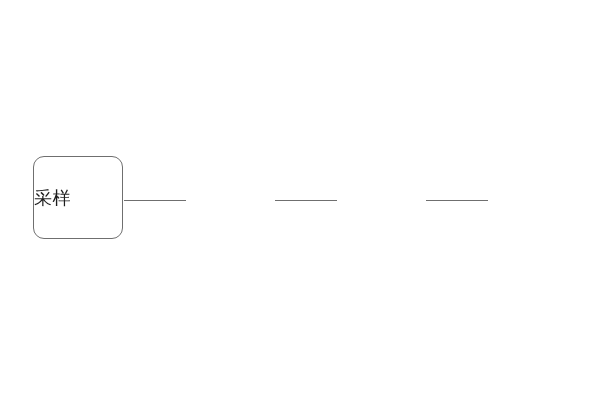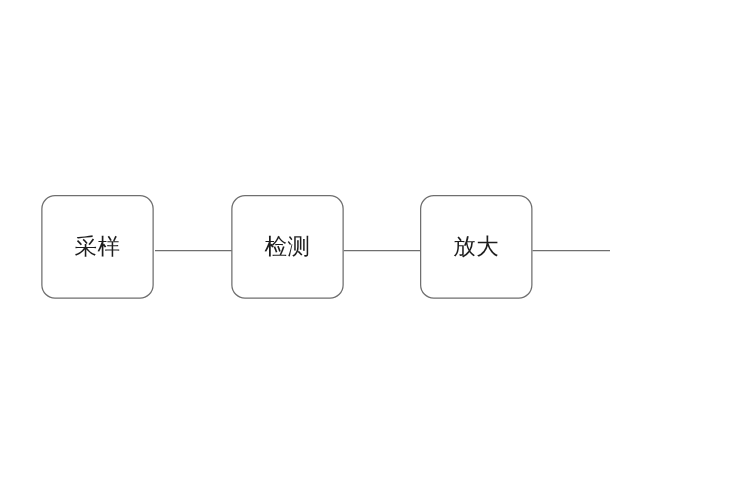--- a/index.html
+++ b/index.html
@@ -38,7 +38,6 @@
     border-radius: 11px;
     display: flex;
     align-items: center;
-    justify-content: center;
   }
   .node-label {
     font-size: 18px;

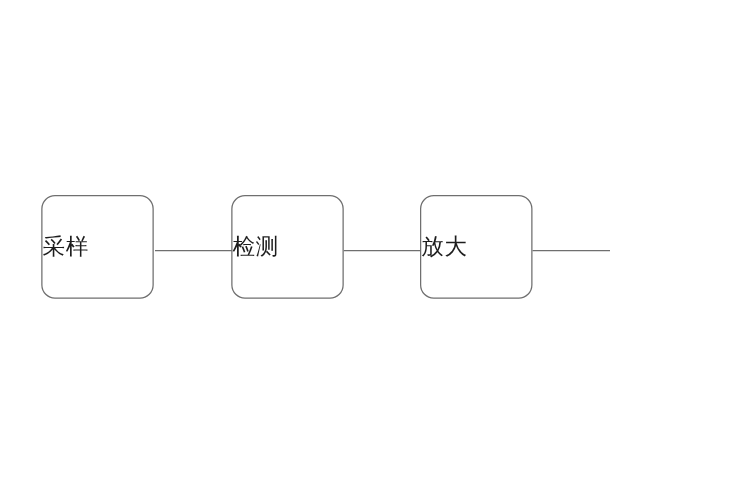--- a/index.html
+++ b/index.html
@@ -75,9 +75,6 @@
 
     <div class="connector connector-0"></div>
 
-    <div class="node node-1">
-      <span class="node-label">检测</span>
-    </div>
 
     <div class="connector connector-1"></div>
 

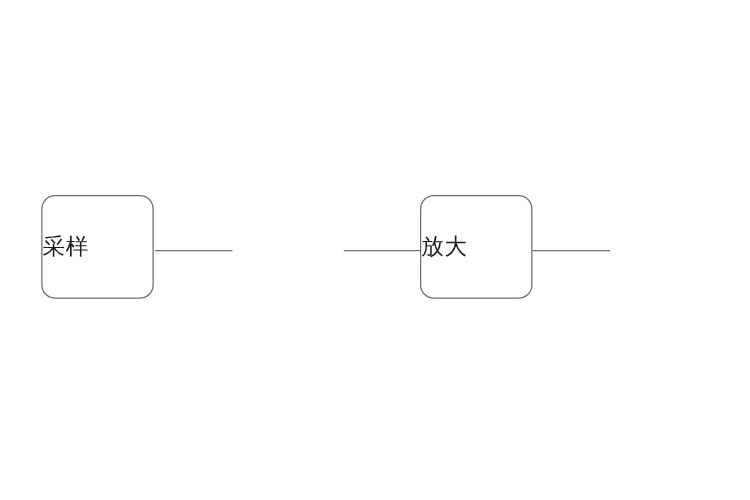--- a/index.html
+++ b/index.html
@@ -78,9 +78,6 @@
 
     <div class="connector connector-1"></div>
 
-    <div class="node node-2">
-      <span class="node-label">放大</span>
-    </div>
 
     <div class="connector connector-2"></div>
 

